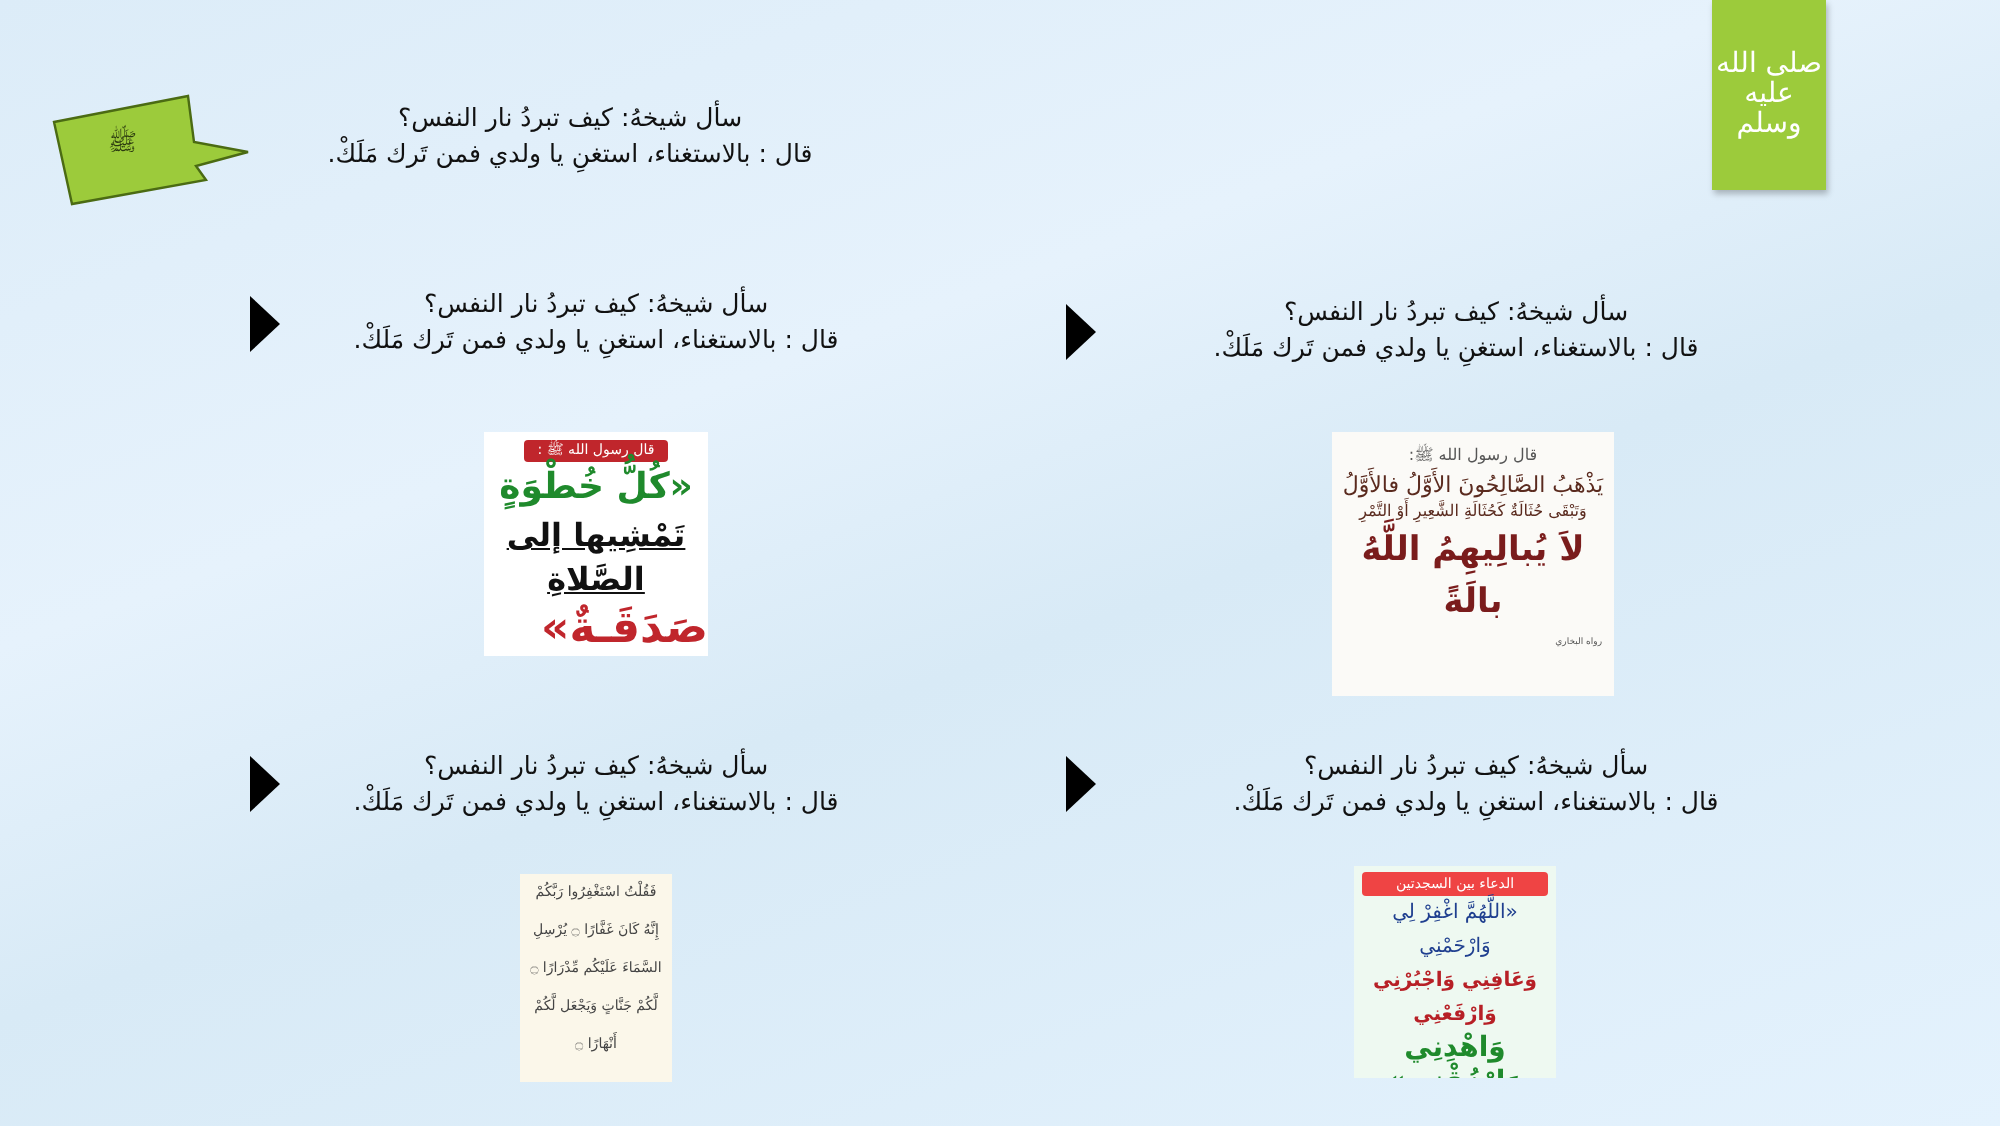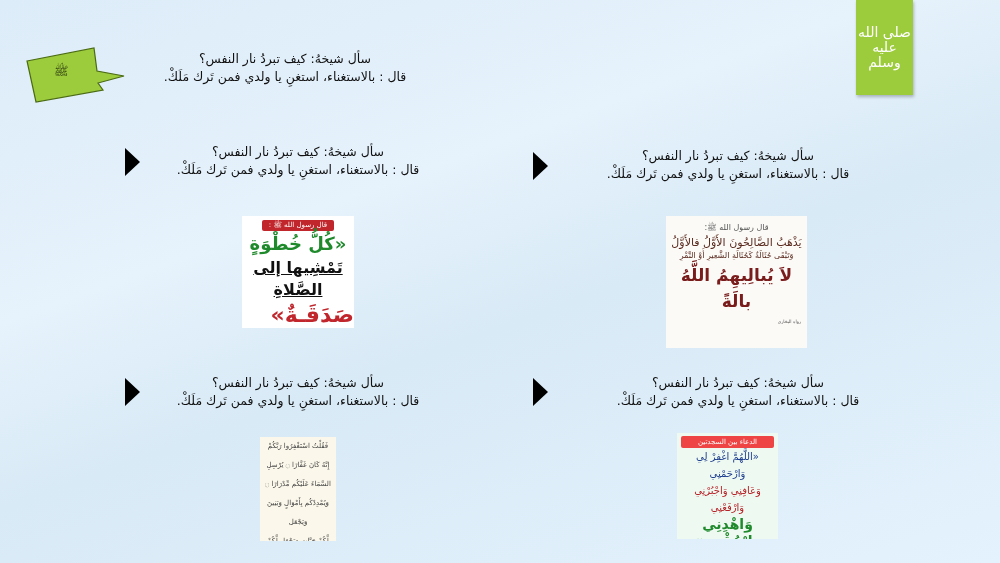--- a/index.html
+++ b/index.html
@@ -43,7 +43,7 @@
   .card4 { left:677px; top:433px; width:101px; height:106px; background:#eef9f1; }
   .card4 .hdr { margin:3px 4px 0; background:#ef4444; color:#fff; font-size:7px; line-height:12px; border-radius:2px; }
   .card4 .l1 { color:#1f3f8f; font-weight:normal; font-size:10px; line-height:17px; }
-  .card4 .l2 { color:#b72026; font-weight:normal; font-size:10px; line-height:17px; }
+  .card4 .l2 { color:#b72026; font-weight:bold; font-size:10px; line-height:17px; }
   .card4 .l3 { color:#1f8a2c; font-weight:bold; font-size:14px; line-height:17px; }
   .card4 .l4 { color:#1f3f8f; font-weight:bold; font-size:9px; line-height:17px; }
 </style>

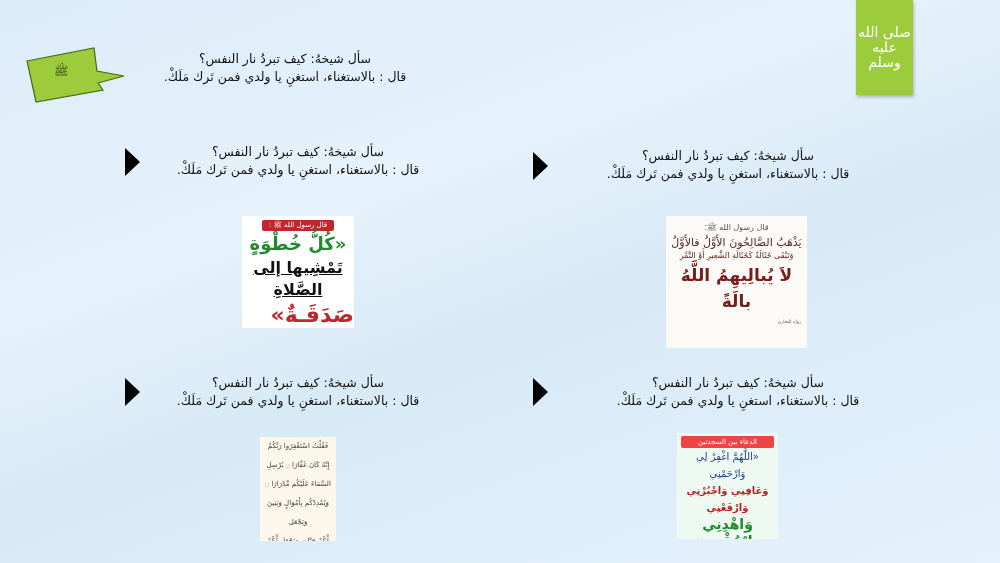--- a/index.html
+++ b/index.html
@@ -112,7 +112,6 @@
   <div>فَقُلْتُ اسْتَغْفِرُوا رَبَّكُمْ</div>
   <div>إِنَّهُ كَانَ غَفَّارًا ۝ يُرْسِلِ</div>
   <div>السَّمَاءَ عَلَيْكُم مِّدْرَارًا ۝</div>
-  <div>وَيُمْدِدْكُم بِأَمْوَالٍ وَبَنِينَ وَيَجْعَل</div>
   <div>لَّكُمْ جَنَّاتٍ وَيَجْعَل لَّكُمْ أَنْهَارًا ۝</div>
 </div>
 

